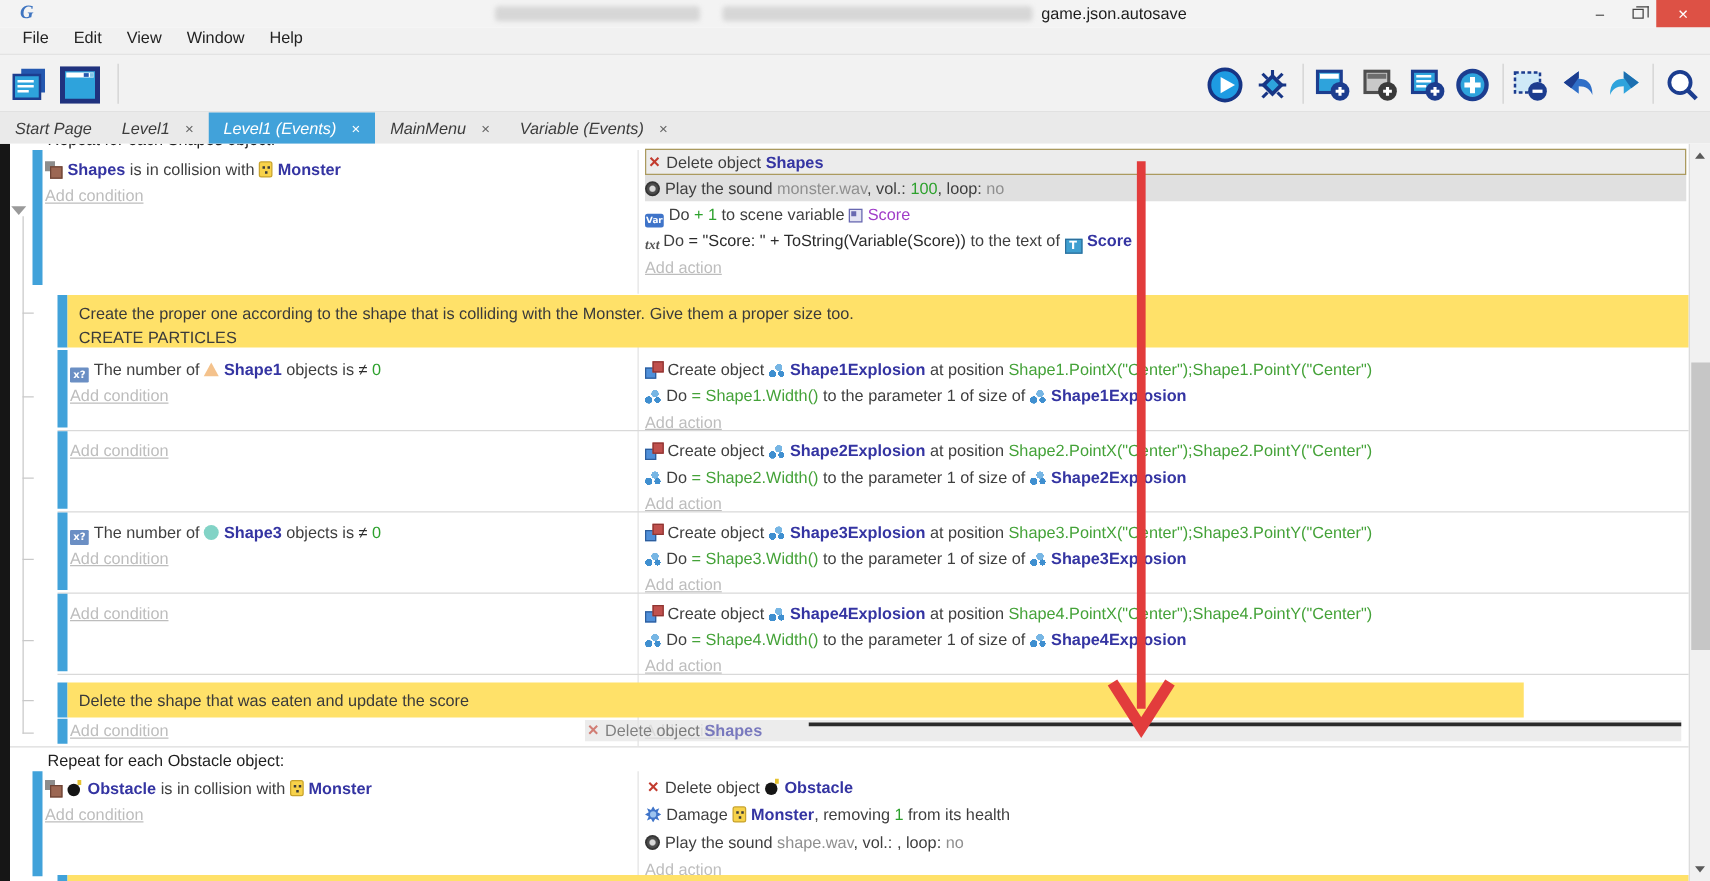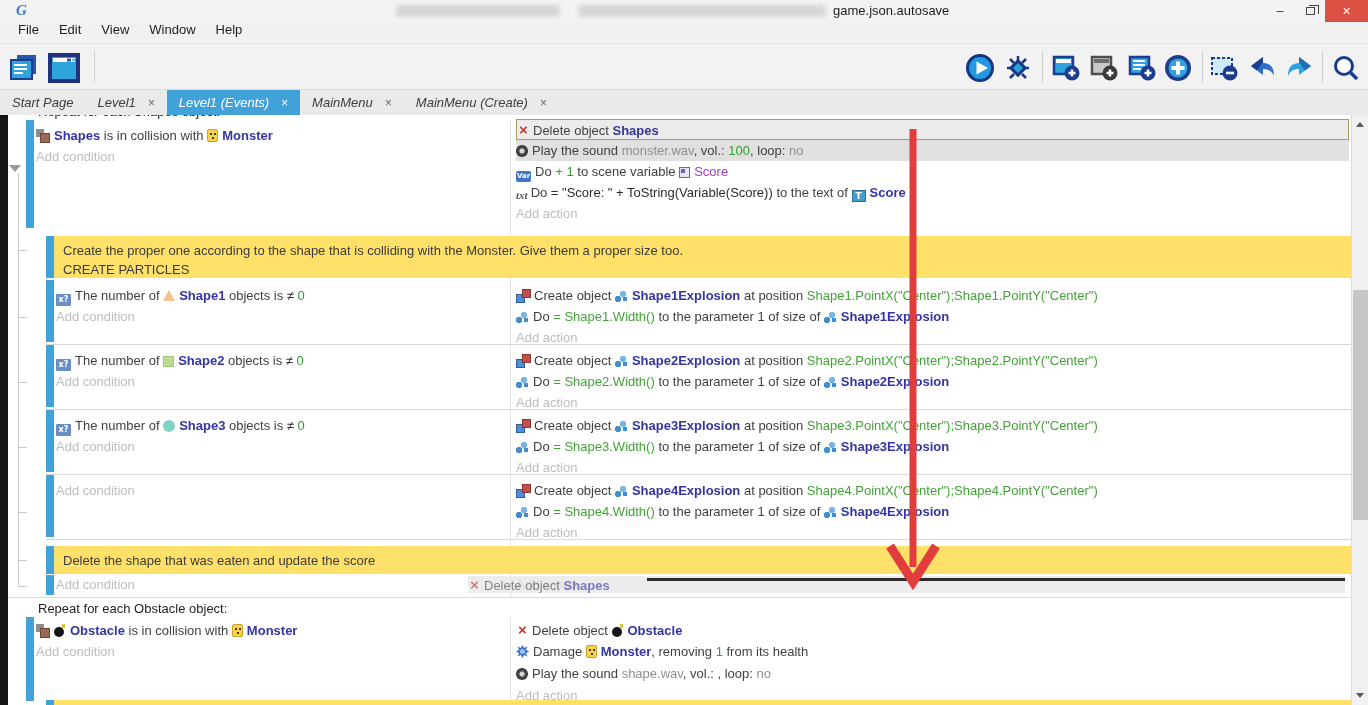--- a/index.html
+++ b/index.html
@@ -279,7 +279,7 @@
         <span class="tab-close">×</span>
       </div>
     <div class="tab">
-        <span>MainMenu (Create)</span>
+        <span>Variable (Events)</span>
         <span class="tab-close">×</span>
       </div>
   </div>

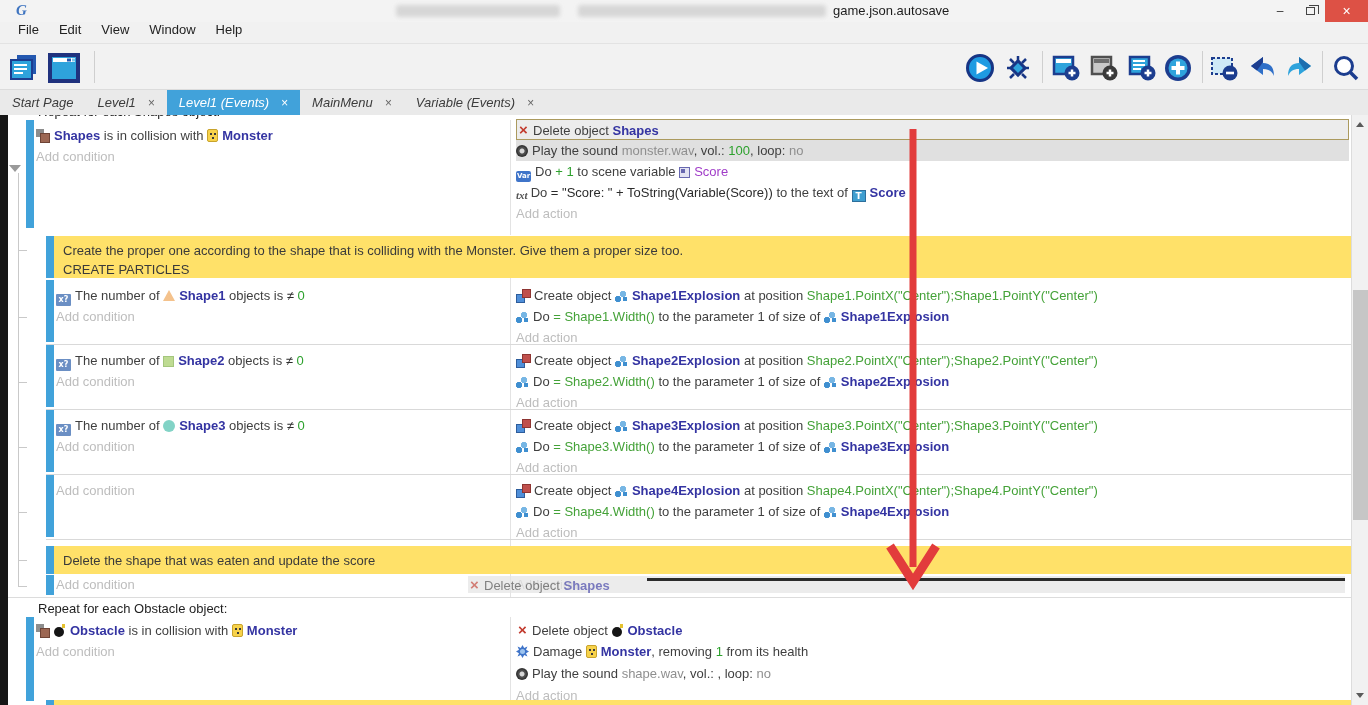--- a/index.html
+++ b/index.html
@@ -59,7 +59,7 @@
   .seg-expr{color:#44a238;}
   .seg-gray{color:var(--gray);}
   .seg-purple{color:#a03cc8;}
-  .seg-ph{color:var(--ph);}
+  .seg-ph{color:var(--ph);text-decoration:underline;}
 
   .sel-row{background:#ececec;border:1px solid #ab9a5e;line-height:19px;}
   .gray-row{background:#e0e0e0;}

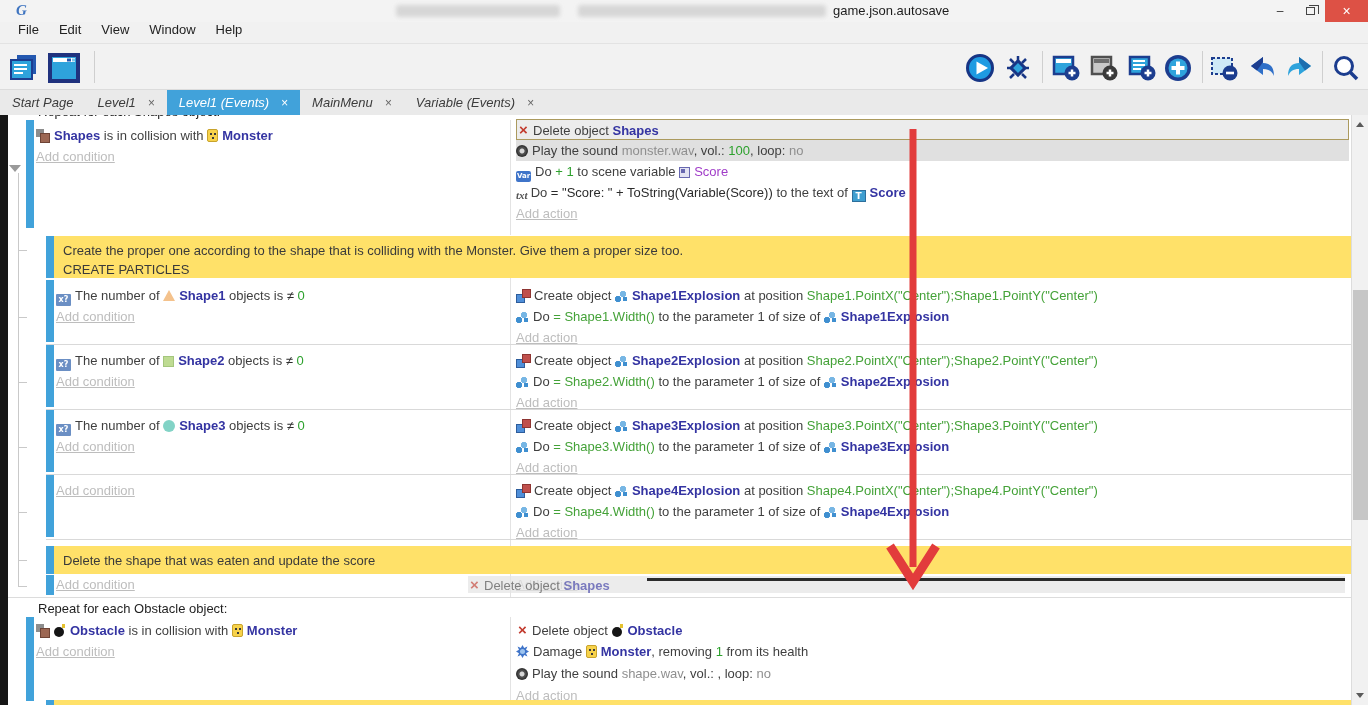--- a/index.html
+++ b/index.html
@@ -340,7 +340,6 @@
 
     <div class="bluebar" style="left:46px;top:230px;height:62px"></div>
     <div class="abs" style="left:56px;top:235px;width:450px">
-      <div class="row"><span class="icon i-count"></span><span class="seg-t">The number of </span><span class="icon i-shape2"></span><span class="seg-obj">Shape2</span><span class="seg-t"> objects is </span><span class="seg-dark">≠ </span><span class="seg-green">0</span></div>
       <div class="row"><span class="seg-ph">Add condition</span></div>
     </div>
     <div class="abs" style="left:516px;top:235px;width:833px">

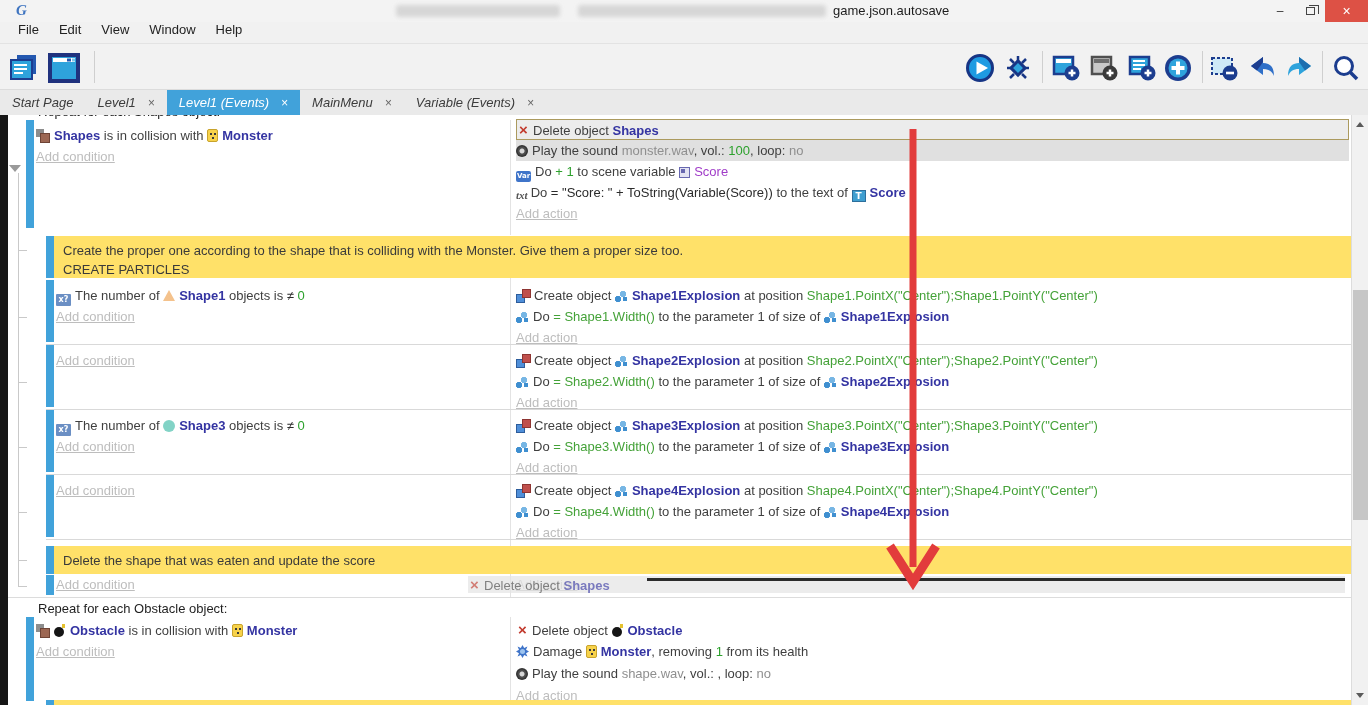--- a/index.html
+++ b/index.html
@@ -372,7 +372,7 @@
     </div>
     <div class="subsep" style="top:424px"></div>
 
-    <div class="comment" style="top:431px;width:1305px;height:28px">
+    <div class="comment" style="top:431px;width:1173px;height:28px">
       <div class="cbar"></div>
       <div class="cbody">
         <div class="cline">Delete the shape that was eaten and update the score</div>

